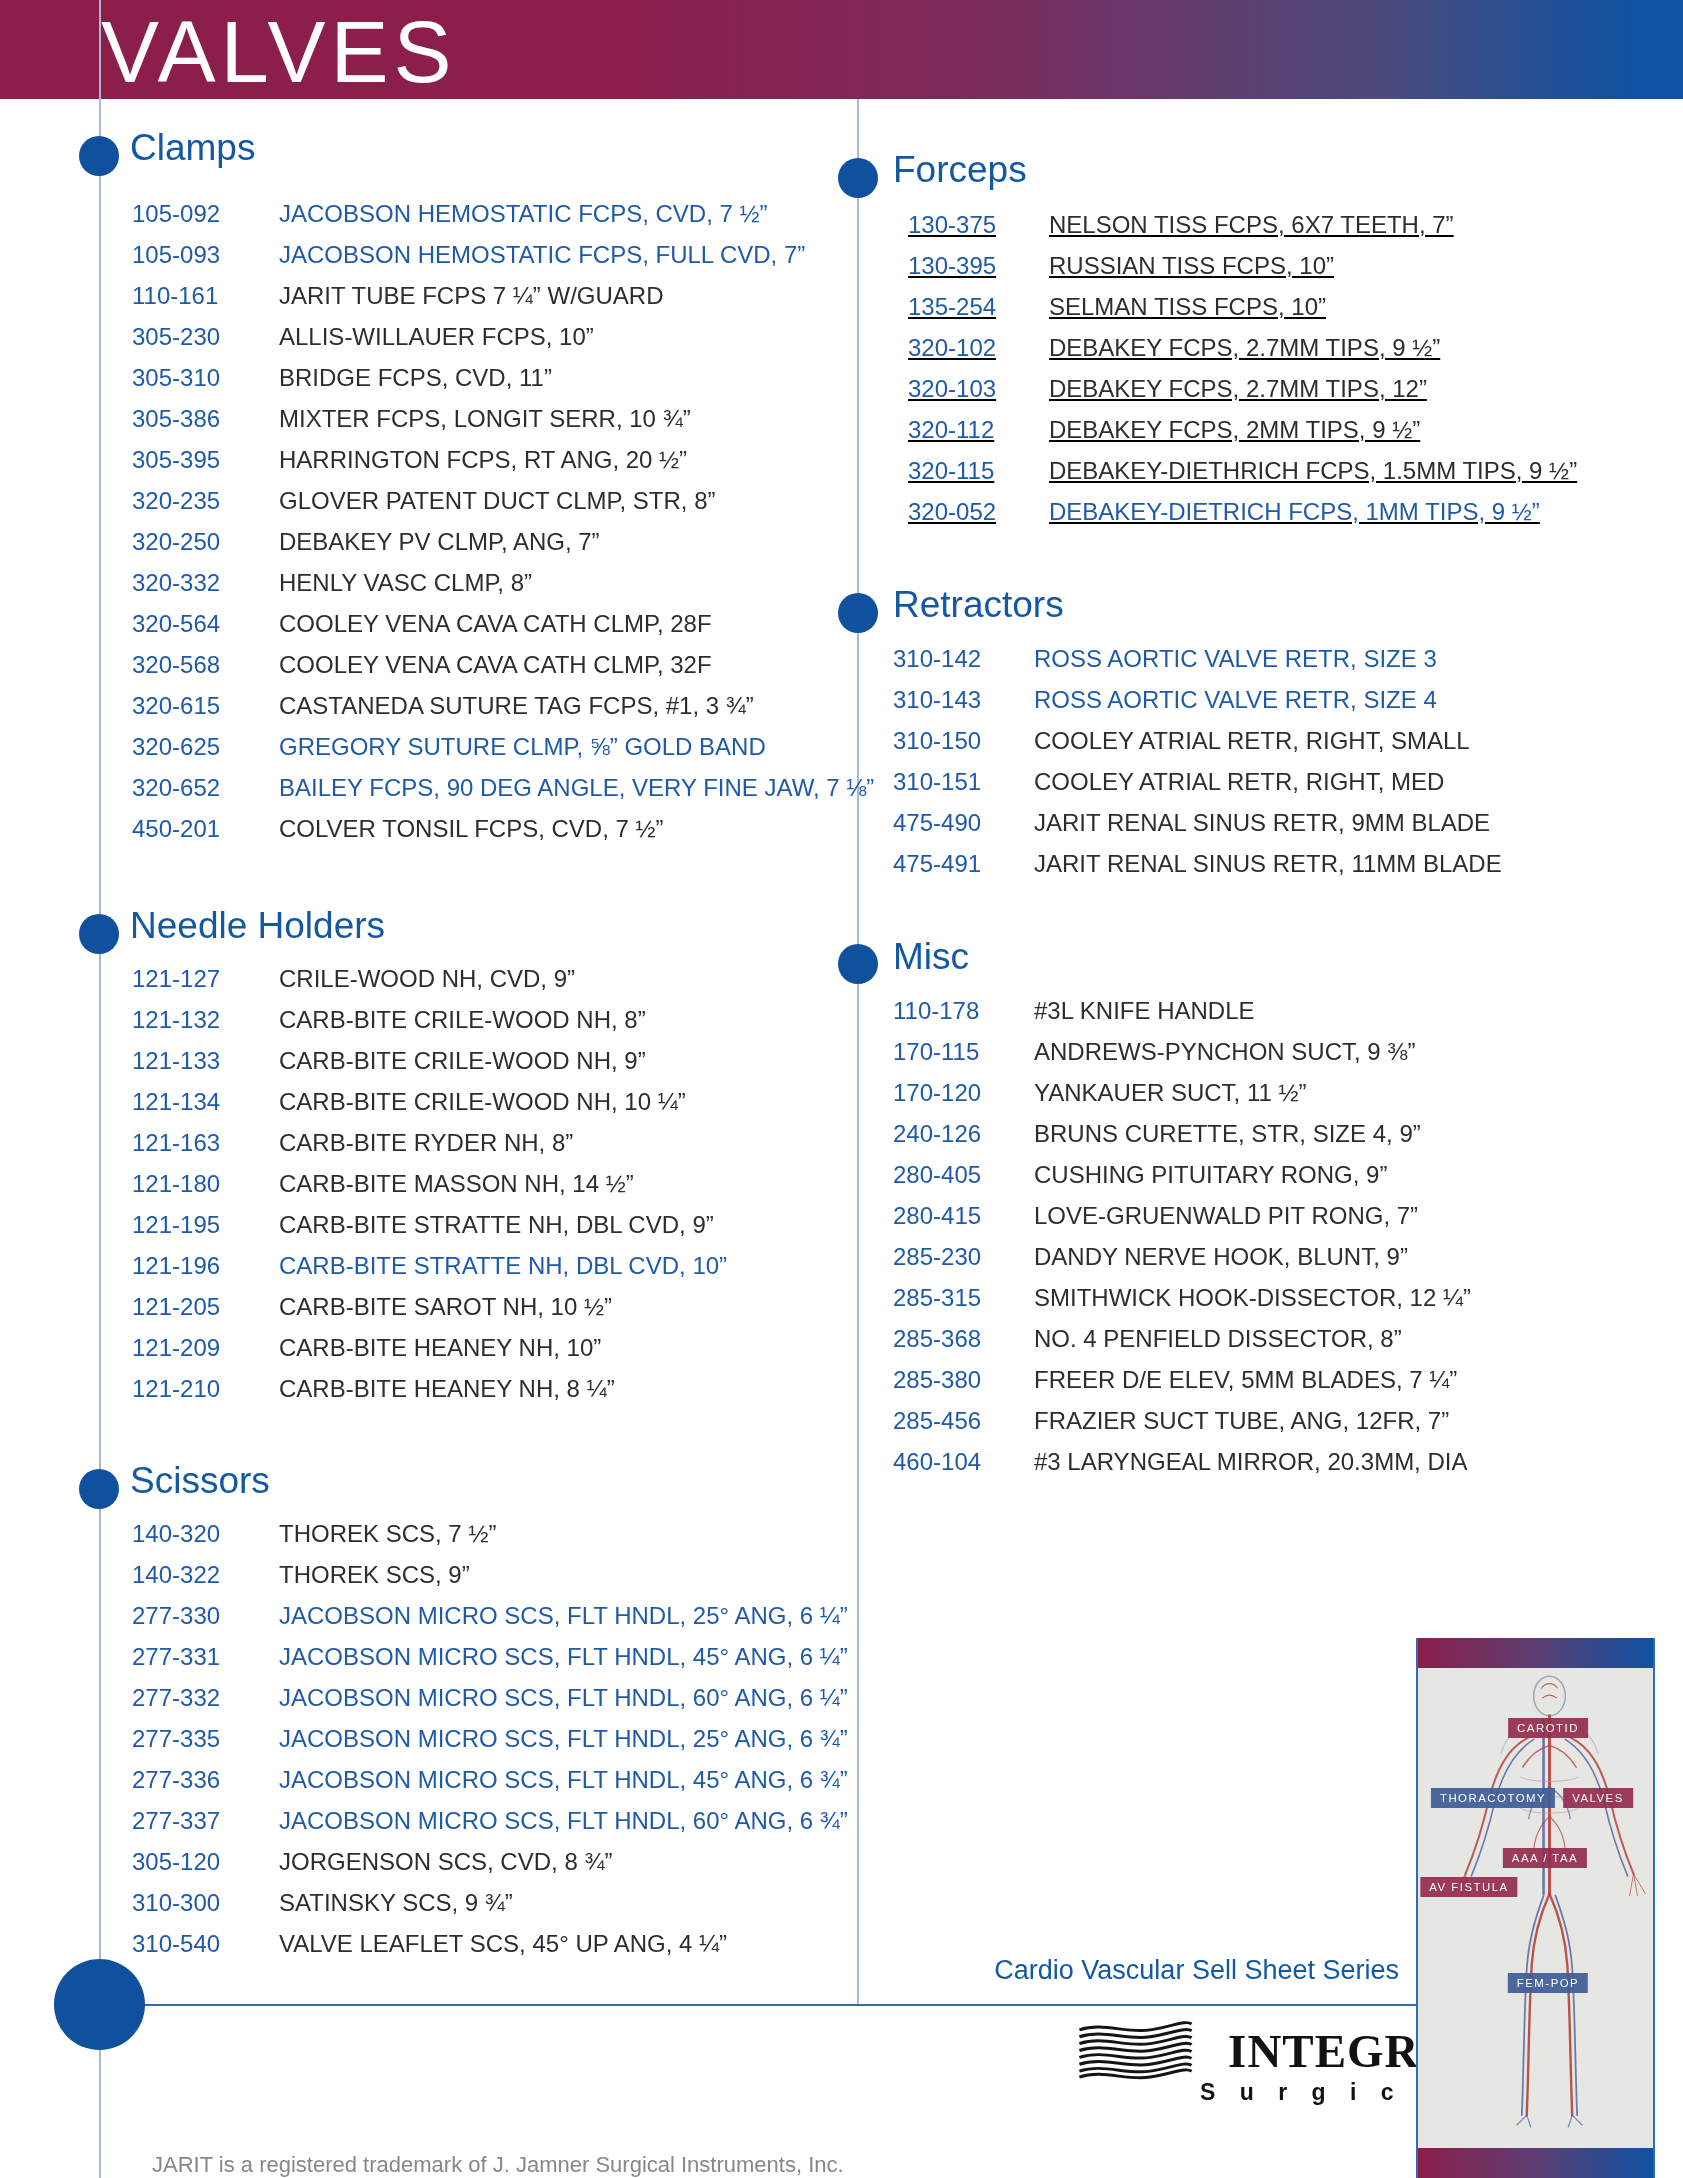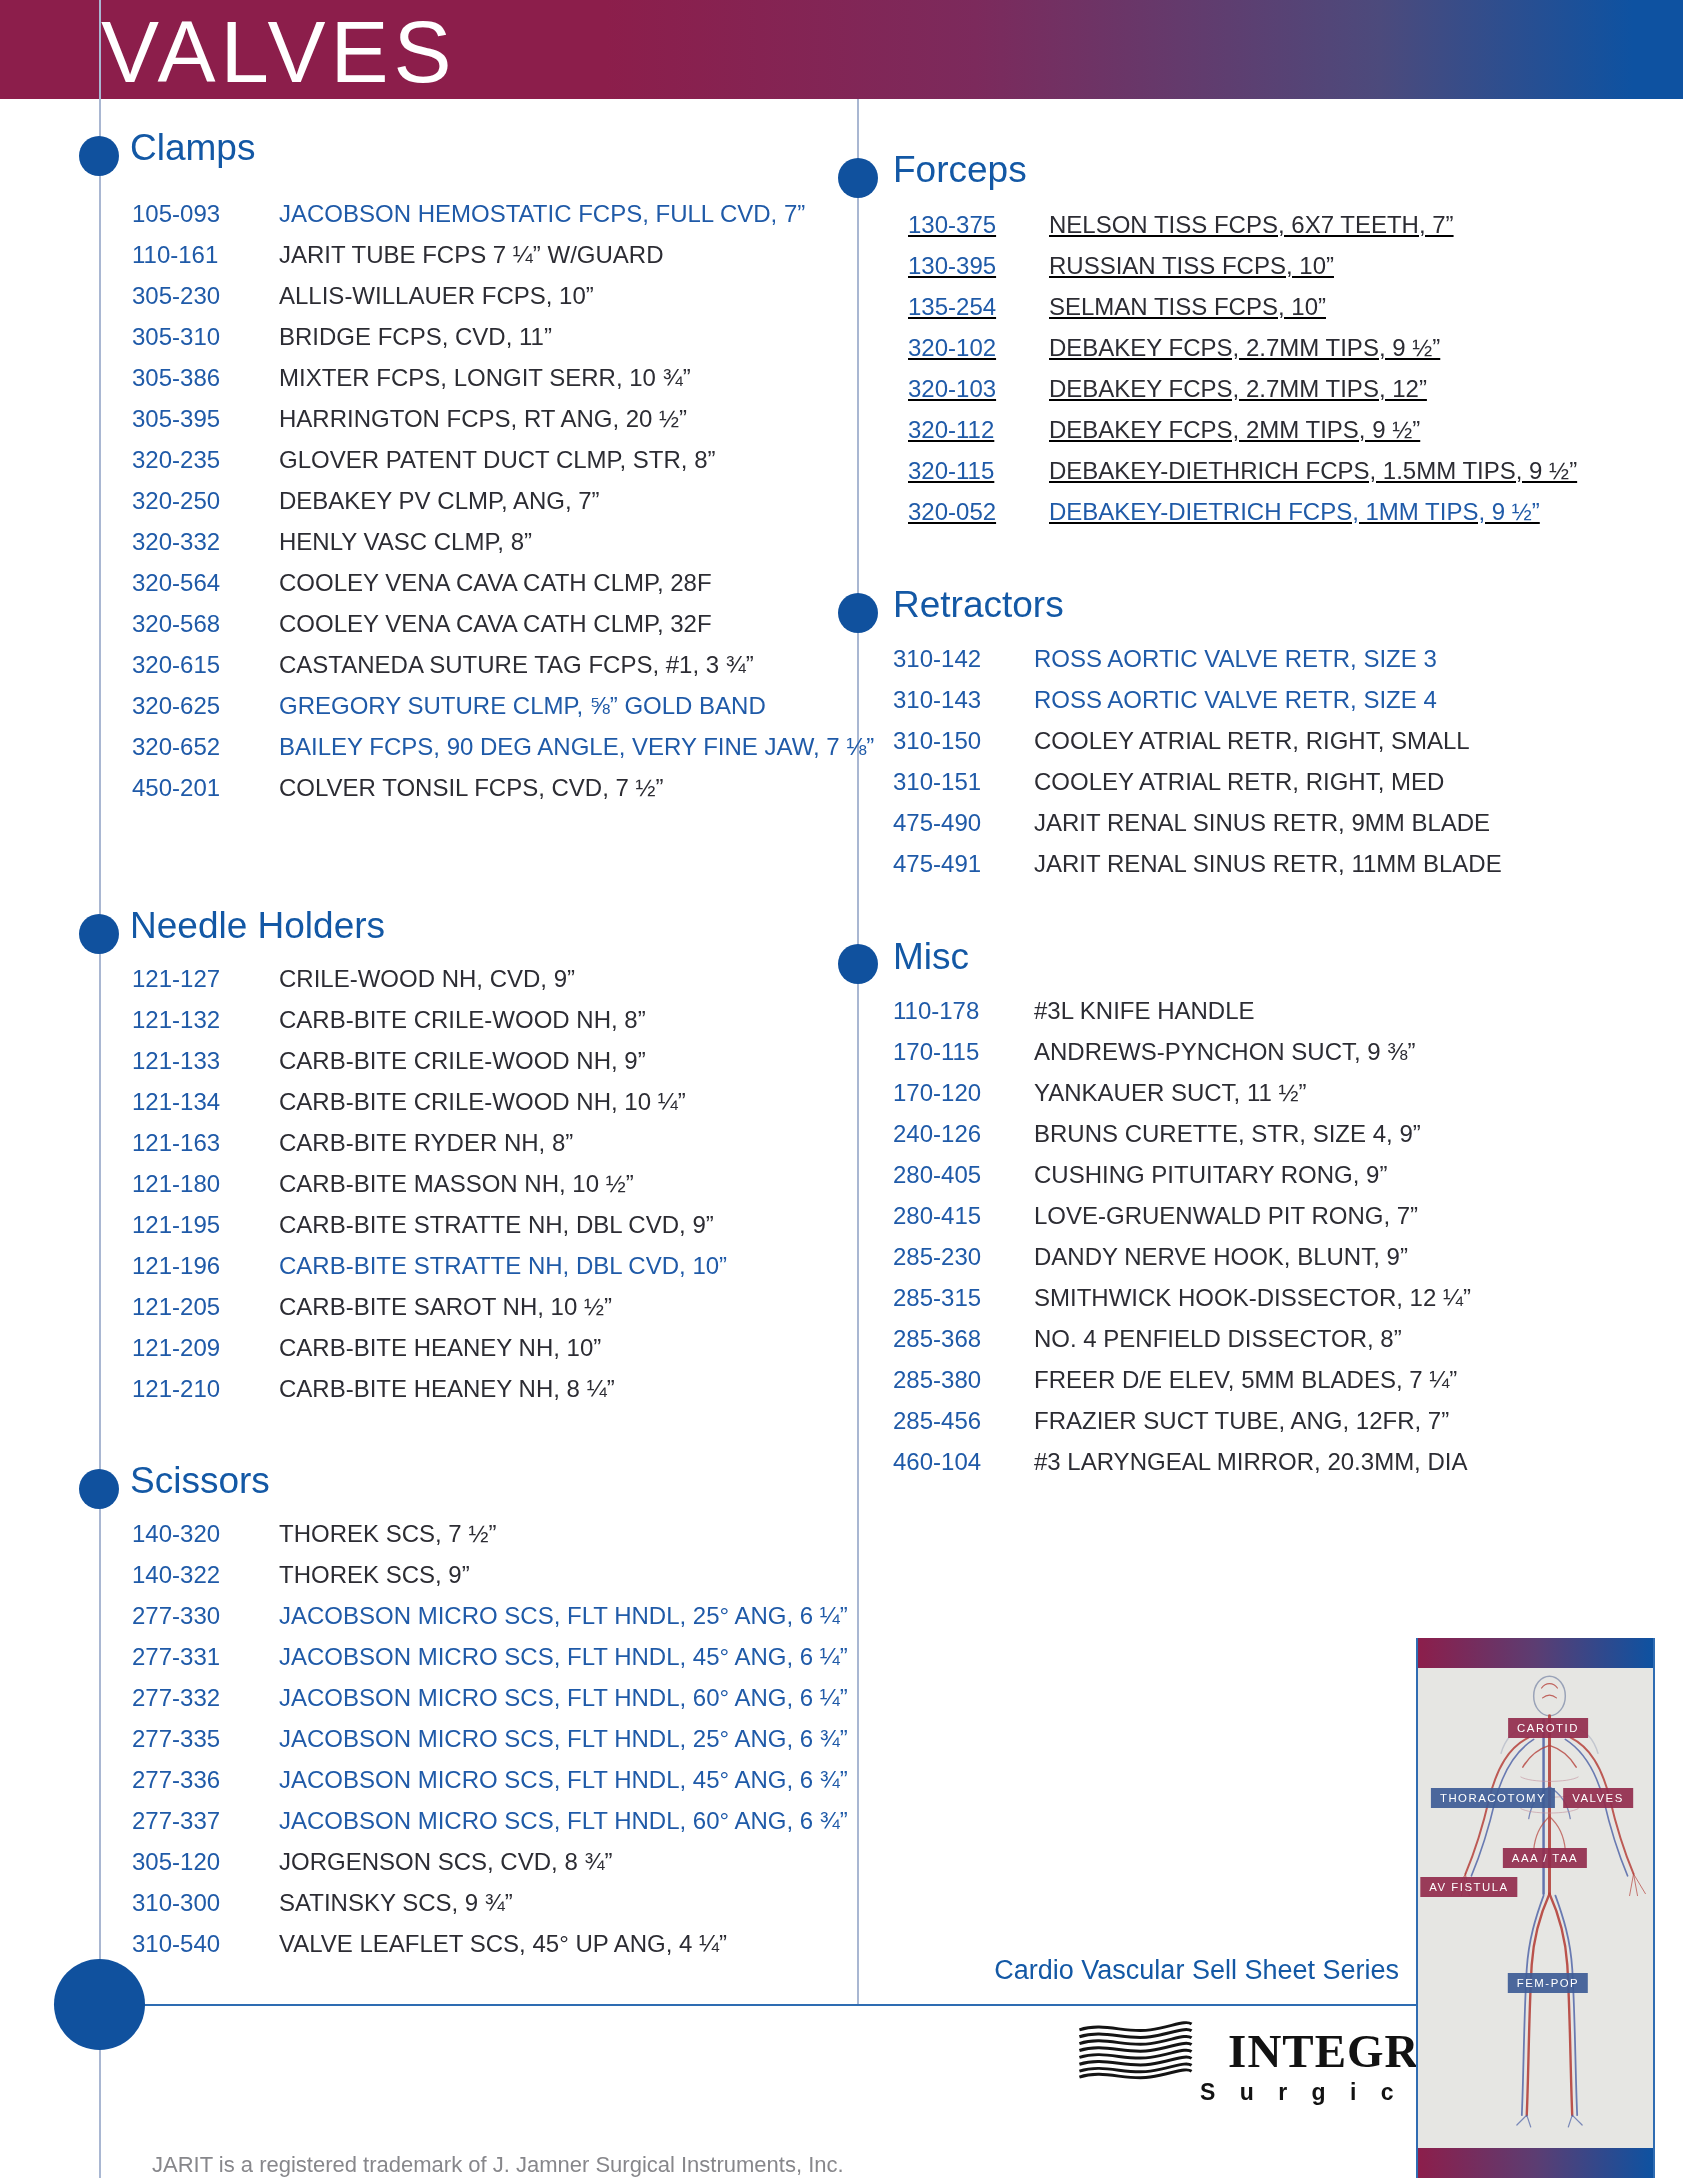--- a/index.html
+++ b/index.html
@@ -63,6 +63,7 @@
   <div class="section-heading" style="left:130px;top:128px;">Clamps</div>
   <div class="items" style="left:132px;top:193px;">
 
+      <div class="row hl"><span class="code">105-092</span><span class="desc">JACOBSON HEMOSTATIC FCPS, CVD, 7 ½”</span></div>
 
       <div class="row hl"><span class="code">105-093</span><span class="desc">JACOBSON HEMOSTATIC FCPS, FULL CVD, 7”</span></div>
 

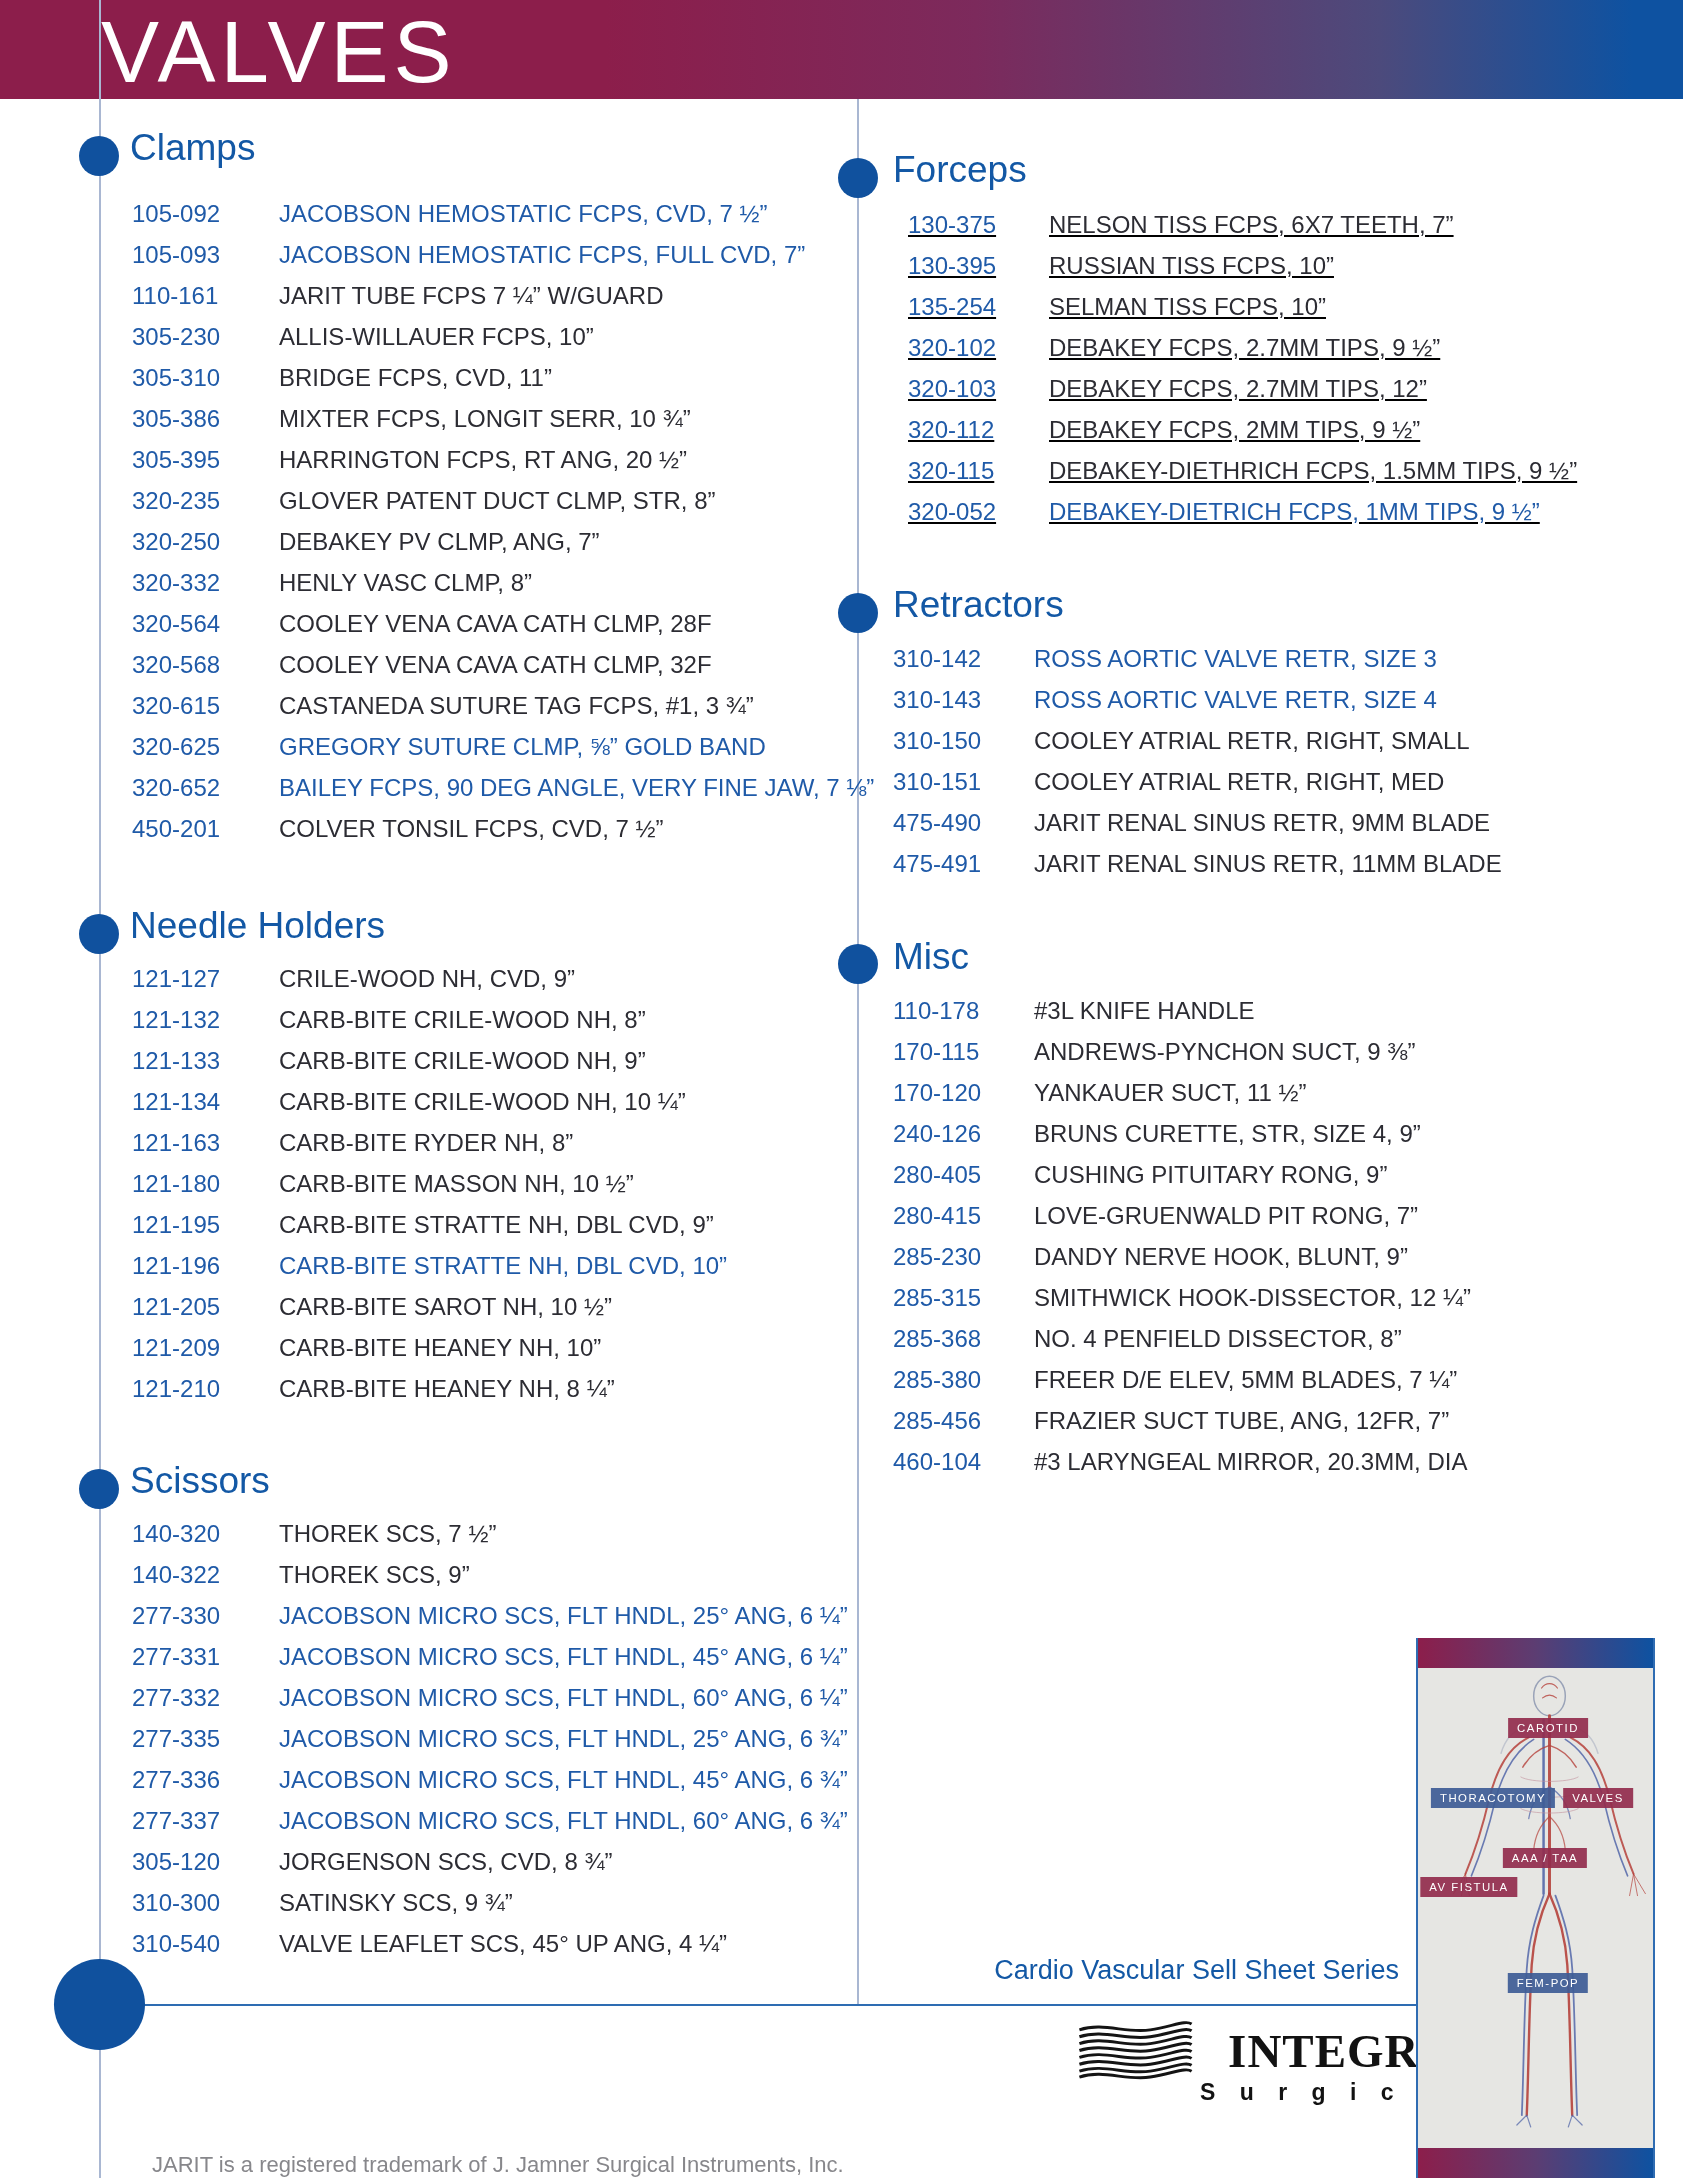--- a/index.html
+++ b/index.html
@@ -110,7 +110,7 @@
 
       <div class="row"><span class="code">121-163</span><span class="desc">CARB-BITE RYDER NH, 8”</span></div>
 
-      <div class="row"><span class="code">121-180</span><span class="desc">CARB-BITE MASSON NH, 10 ½”</span></div>
+      <div class="row"><span class="code">121-180</span><span class="desc">CARB-BITE MASSON NH, 14 ½”</span></div>
 
       <div class="row"><span class="code">121-195</span><span class="desc">CARB-BITE STRATTE NH, DBL CVD, 9”</span></div>
 

